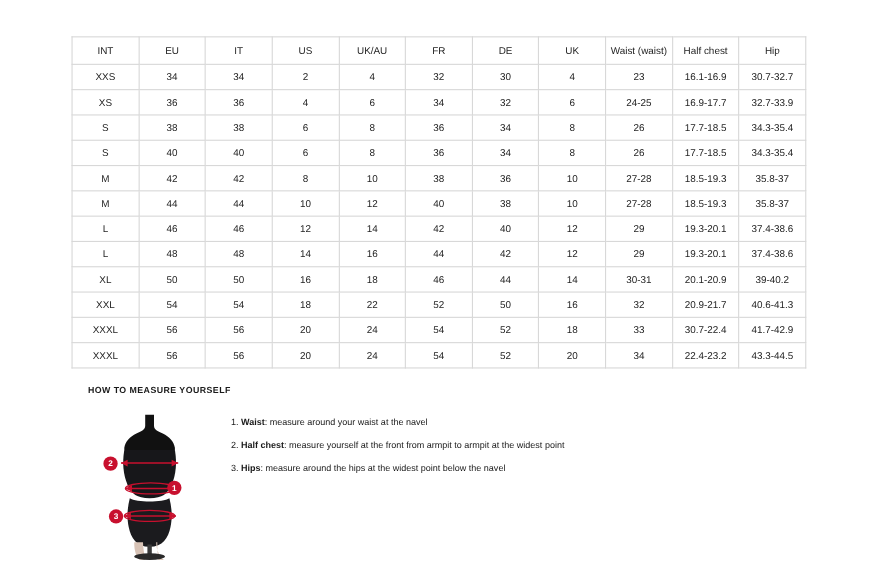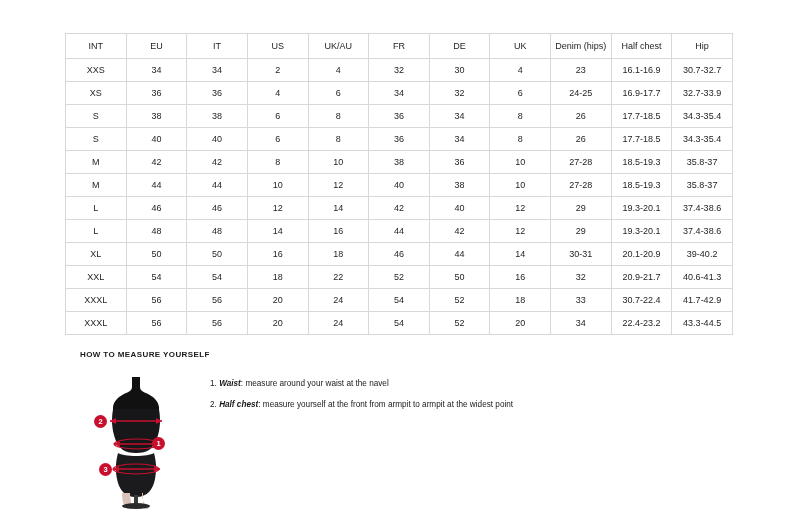--- a/index.html
+++ b/index.html
@@ -129,7 +129,7 @@
           <td>FR</td>
           <td>DE</td>
           <td>UK</td>
-          <td>Denim (hips)</td>
+          <td>Waist (waist)</td>
           <td>Half chest</td>
           <td>Hip</td>
         </tr>

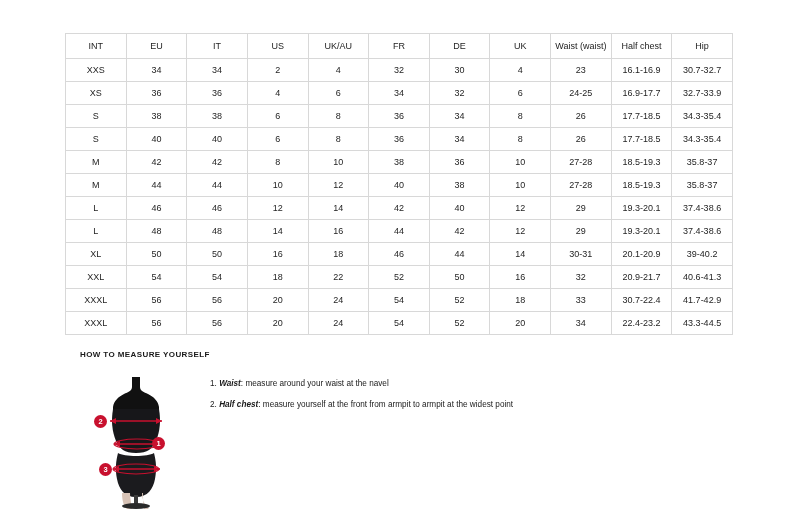--- a/index.html
+++ b/index.html
@@ -87,7 +87,6 @@
   }
   .note b {
     font-weight: bold;
-    font-style: italic;
   }
 
   

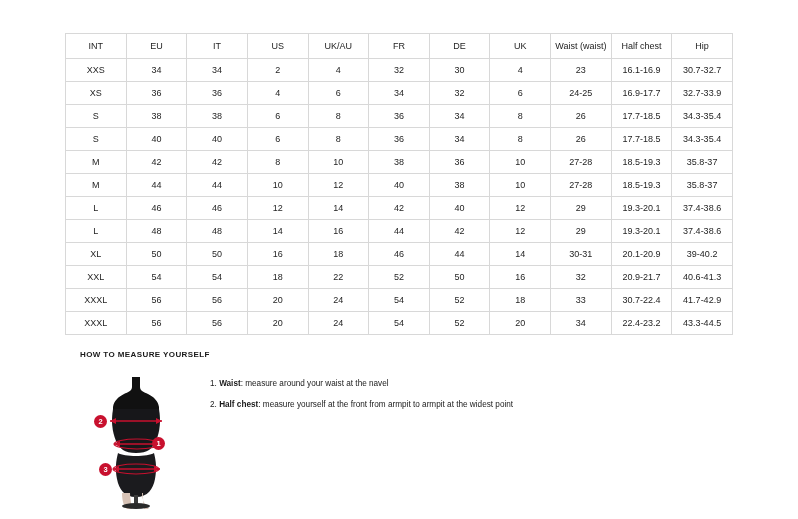--- a/index.html
+++ b/index.html
@@ -343,6 +343,10 @@
           <span>2.</span>
           <b>Half chest</b><span>: measure yourself at the front from armpit to armpit at the widest point</span>
         </div>
+        <div class="note">
+          <span>3.</span>
+          <b>Hips</b><span>: measure around the hips at the widest point below the navel</span>
+        </div>
       </div>
 
     </div>

